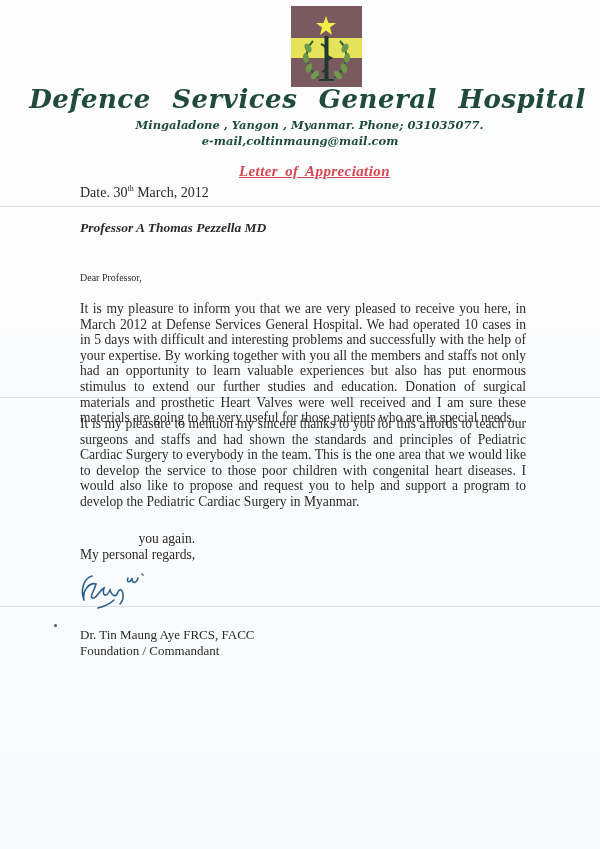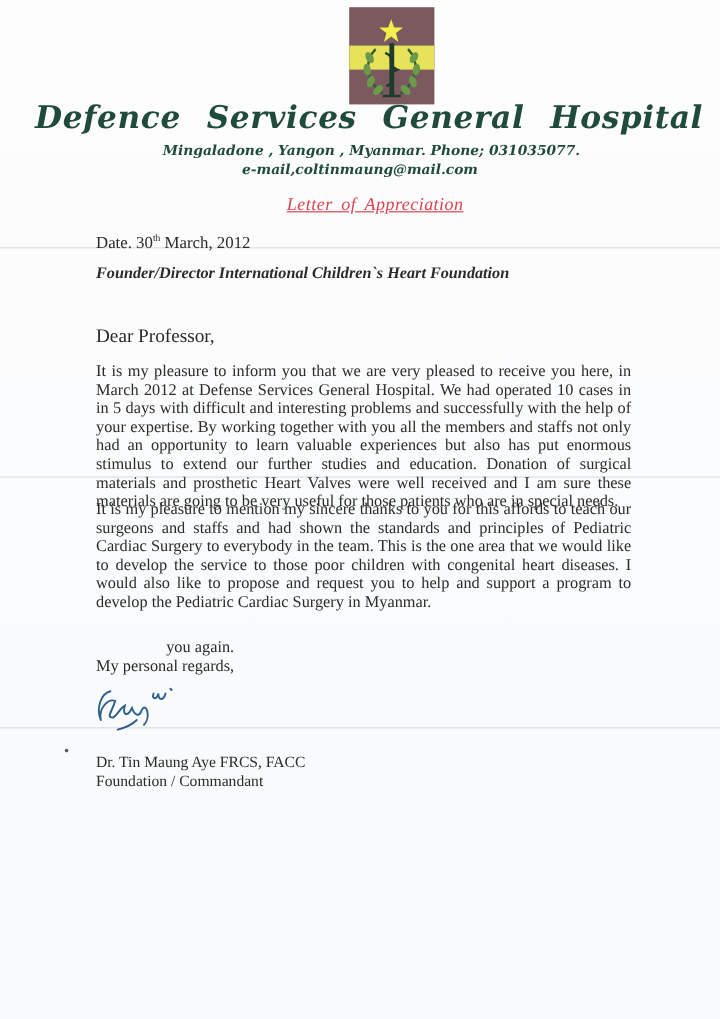--- a/index.html
+++ b/index.html
@@ -37,7 +37,7 @@
   .letter-title {
     position: absolute; left: 239px; top: 163px;
     font-family: "Liberation Serif", serif; font-style: italic;
-    color: #d94552; font-size: 15px; text-decoration: underline; letter-spacing: 0.4px; word-spacing: 3px;
+    color: #d94552; font-size: 15px; text-decoration: underline; letter-spacing: 0.4px; word-spacing: 3px; font-weight: bold;
   }
   .date { position: absolute; left: 80px; top: 194px; font-size: 14px; }
   .date sup { font-size: 8px; }

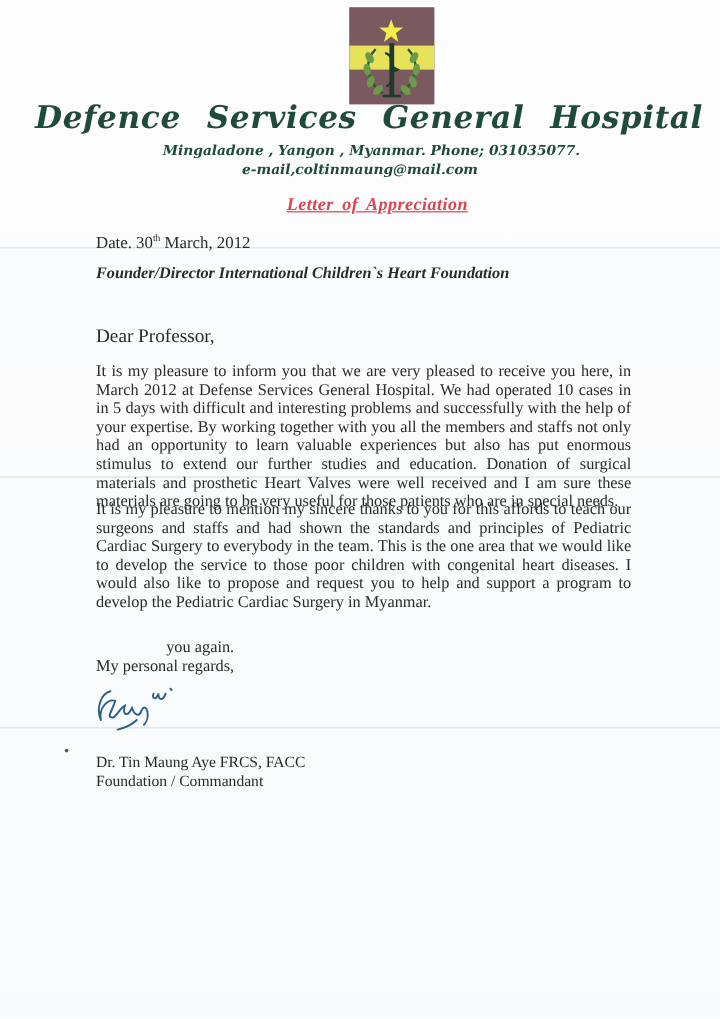--- a/index.html
+++ b/index.html
@@ -39,7 +39,7 @@
     font-family: "Liberation Serif", serif; font-style: italic;
     color: #d94552; font-size: 15px; text-decoration: underline; letter-spacing: 0.4px; word-spacing: 3px; font-weight: bold;
   }
-  .date { position: absolute; left: 80px; top: 194px; font-size: 14px; }
+  .date { position: absolute; left: 80px; top: 184px; font-size: 14px; }
   .date sup { font-size: 8px; }
   .recipient { position: absolute; left: 80px; top: 220px; font-style: italic; font-weight: bold; font-size: 13.5px; line-height: 16.5px; }
   .salutation { position: absolute; left: 80px; top: 272px; font-size: 16px; }

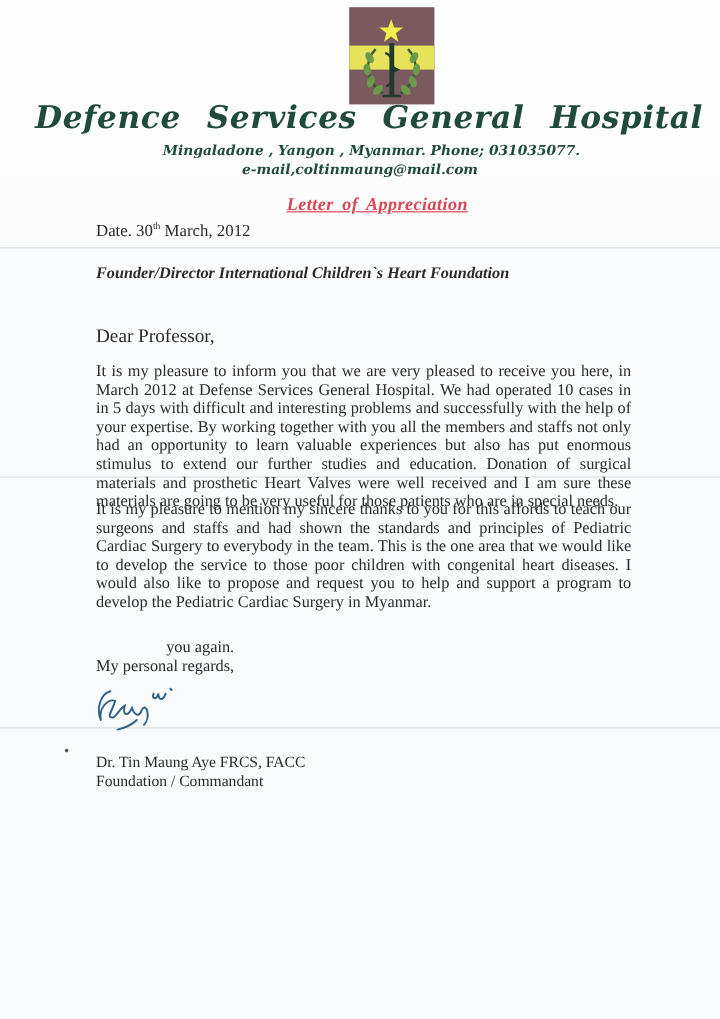--- a/index.html
+++ b/index.html
@@ -94,6 +94,7 @@
   <div class="date"><span>Date. 30</span><sup>th</sup><span> March, 2012</span></div>
 
   <div class="recipient">
+    <div>Professor A Thomas Pezzella MD</div>
     <div>Founder/Director International Children`s Heart Foundation</div>
   </div>
 

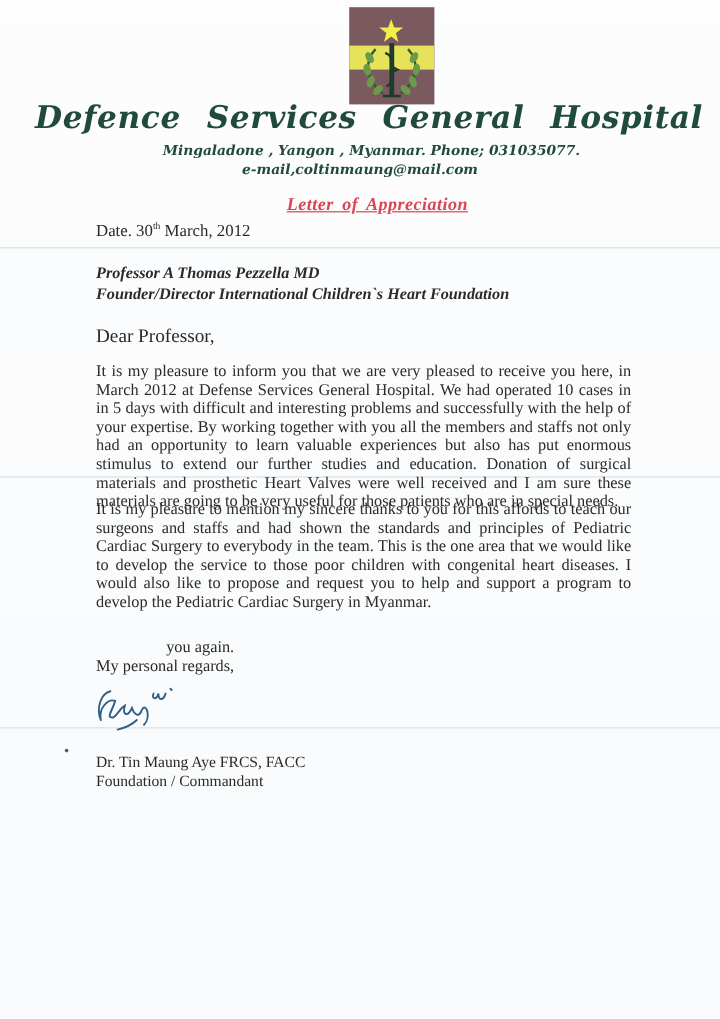--- a/index.html
+++ b/index.html
@@ -95,7 +95,6 @@
 
   <div class="recipient">
     <div>Professor A Thomas Pezzella MD</div>
-    <div>Founder/Director International Children`s Heart Foundation</div>
   </div>
 
   <div class="salutation">Dear Professor,</div>

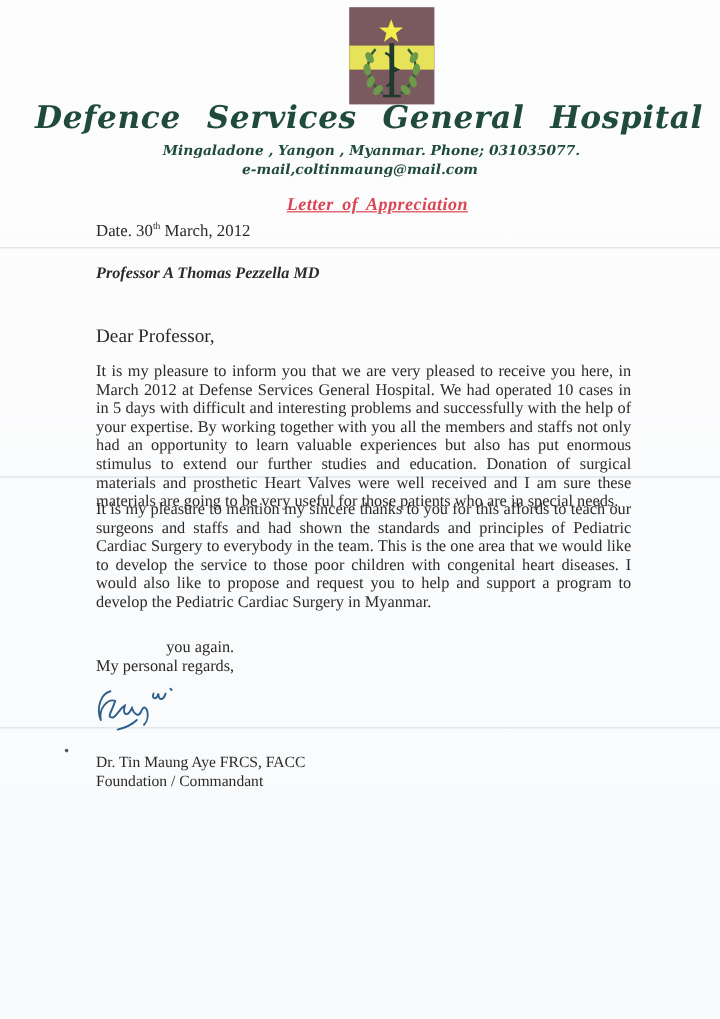--- a/index.html
+++ b/index.html
@@ -42,7 +42,7 @@
   .date { position: absolute; left: 80px; top: 184px; font-size: 14px; }
   .date sup { font-size: 8px; }
   .recipient { position: absolute; left: 80px; top: 220px; font-style: italic; font-weight: bold; font-size: 13.5px; line-height: 16.5px; }
-  .salutation { position: absolute; left: 80px; top: 272px; font-size: 16px; }
+  .salutation { position: absolute; left: 80px; top: 272px; font-size: 10px; }
   .para {
     position: absolute; left: 80px; width: 446px; font-size: 13.6px; line-height: 15.6px;
     text-align: justify; color: #2b2b2b;

